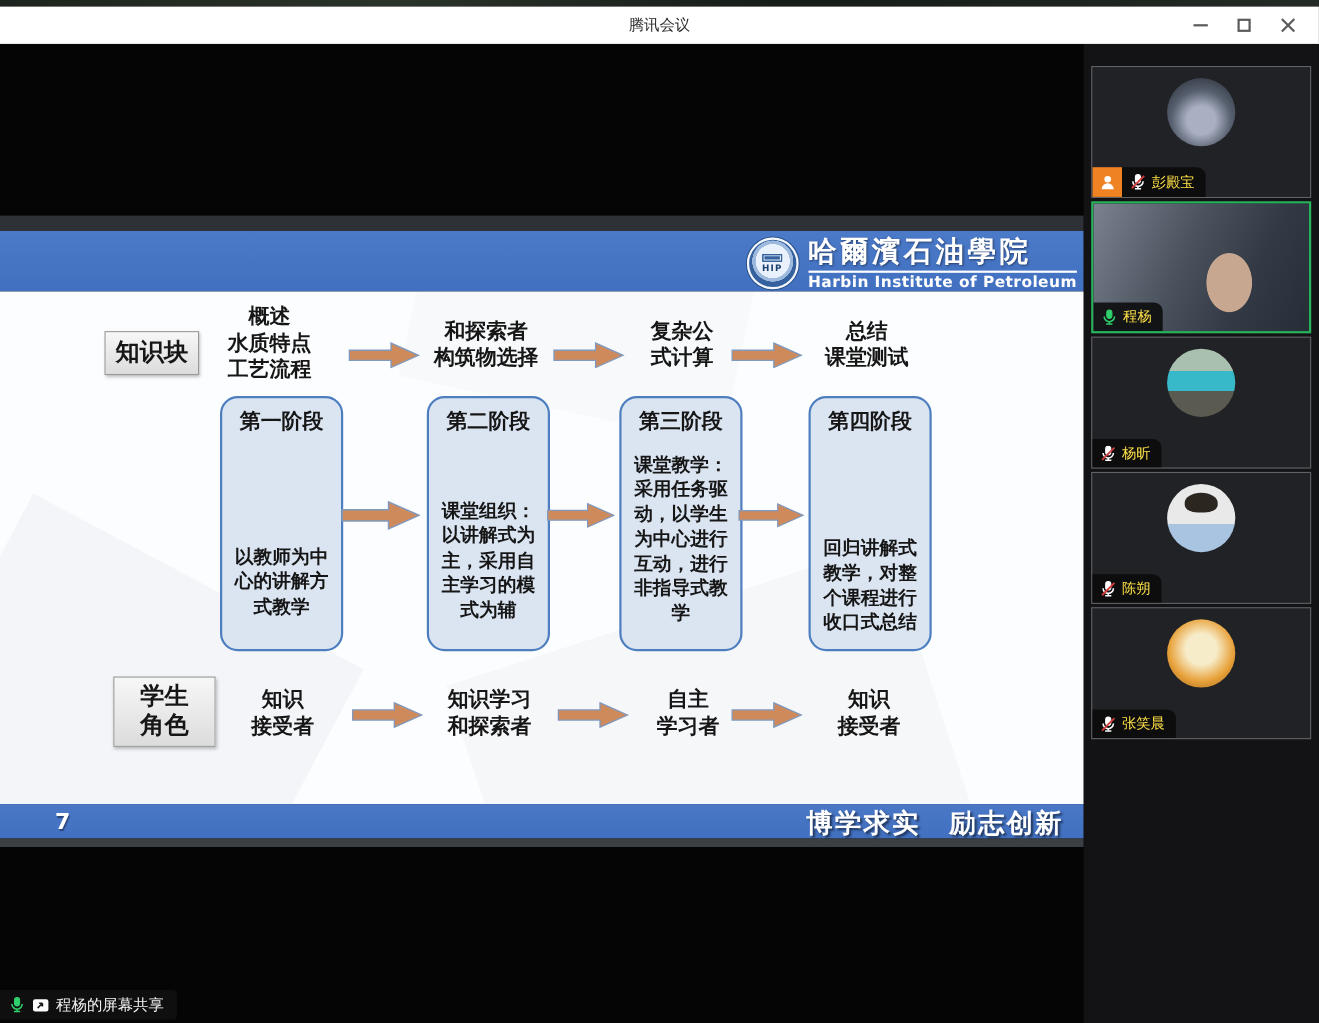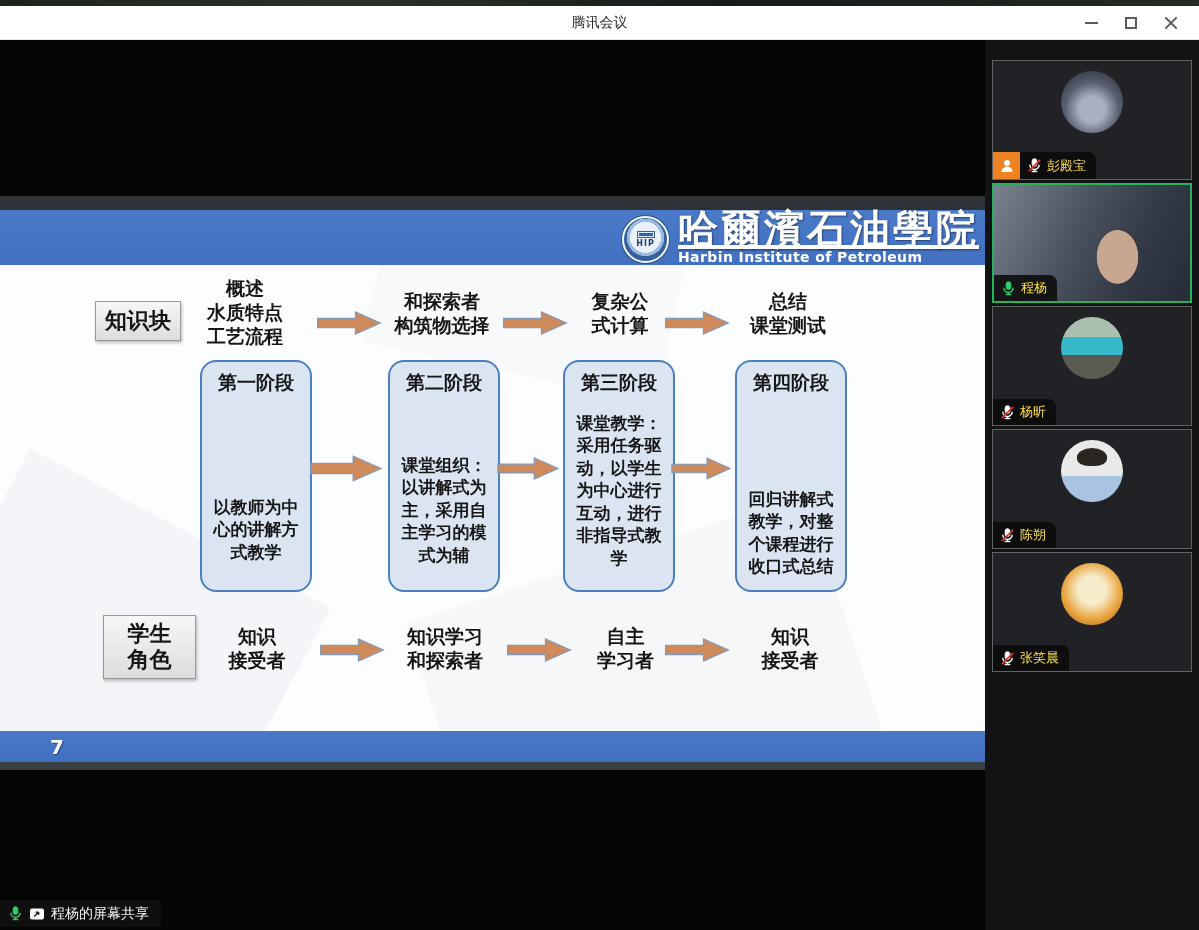--- a/index.html
+++ b/index.html
@@ -41,8 +41,8 @@
   .seal .seal-text { font-size:8px; font-weight:bold; color:#1d3f6e; letter-spacing:1px; }
   .school-names { display:flex; flex-direction:column; align-items:flex-start; }
   .school-cn { font-family:"DejaVu Serif","Liberation Serif",serif; font-weight:bold;
-               font-size:40px; line-height:32px; color:#ffffff; letter-spacing:3px;
-               text-shadow:1px 1px 2px rgba(0,0,0,.45);text-decoration:underline; }
+               font-size:26px; line-height:32px; color:#ffffff; letter-spacing:3px;
+               text-shadow:1px 1px 2px rgba(0,0,0,.45); }
   .school-en { font-size:14px; font-weight:bold; color:#ffffff; border-top:2px solid #ffffff;
                padding-top:1px; margin-top:1px; letter-spacing:.4px; align-self:stretch; }
 

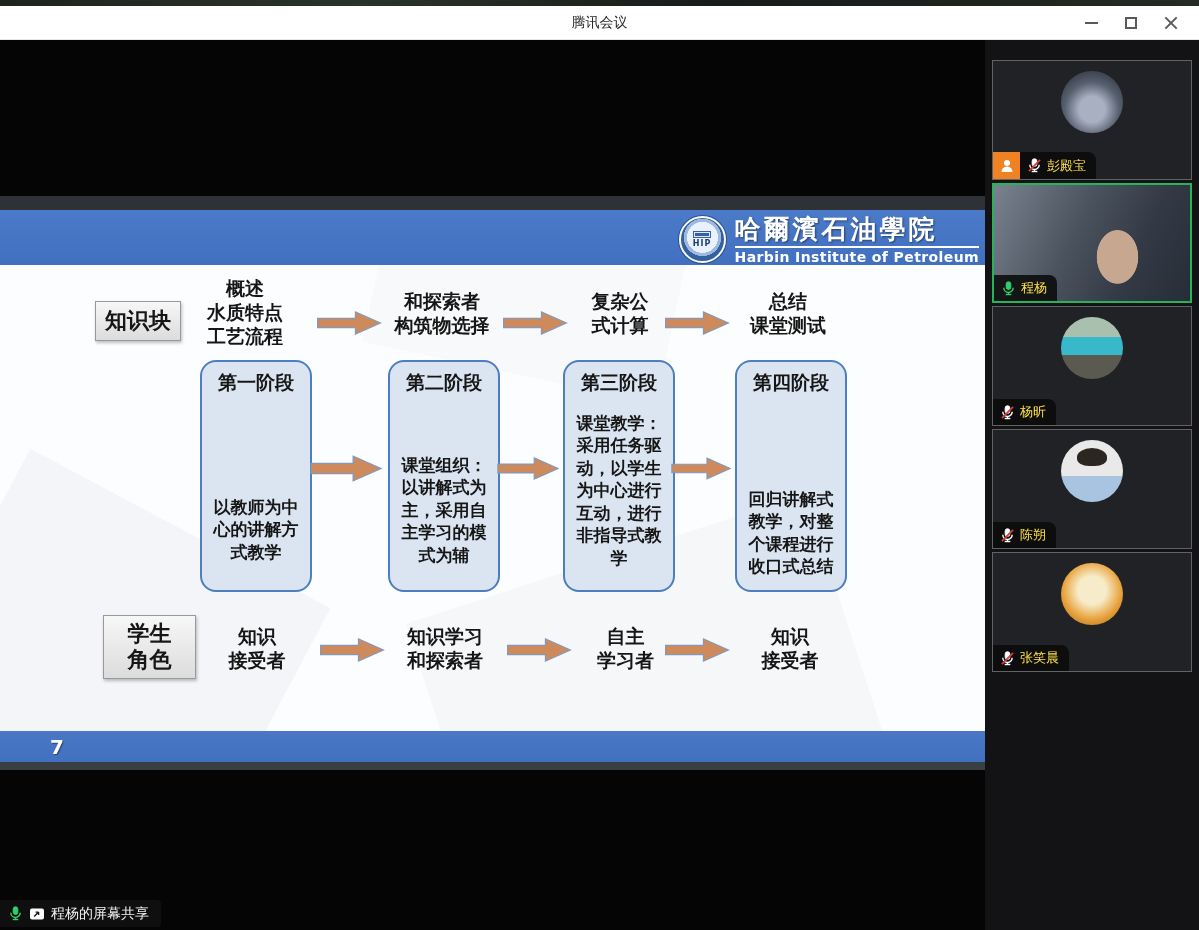--- a/index.html
+++ b/index.html
@@ -263,6 +263,7 @@
 
       <div class="slide-footer">
         <span class="page-num">7</span>
+        <span class="motto">博学求实　励志创新</span>
       </div>
       <div class="share-strip2"></div>
       <div class="share-black-bottom"></div>

